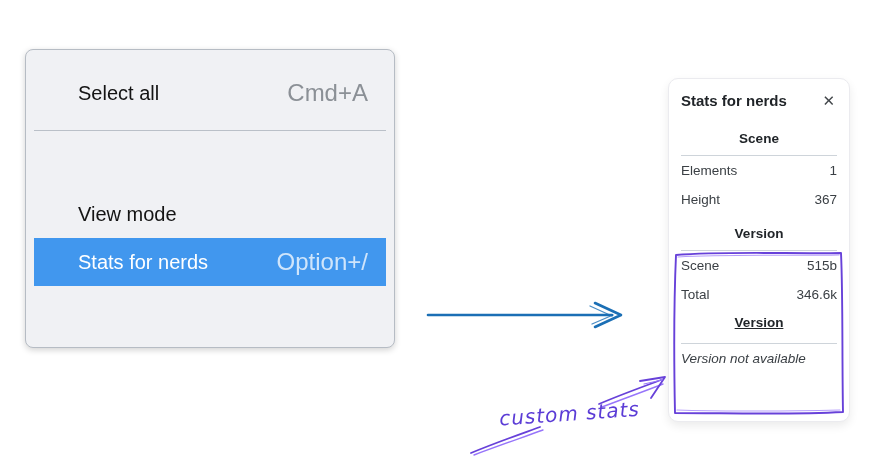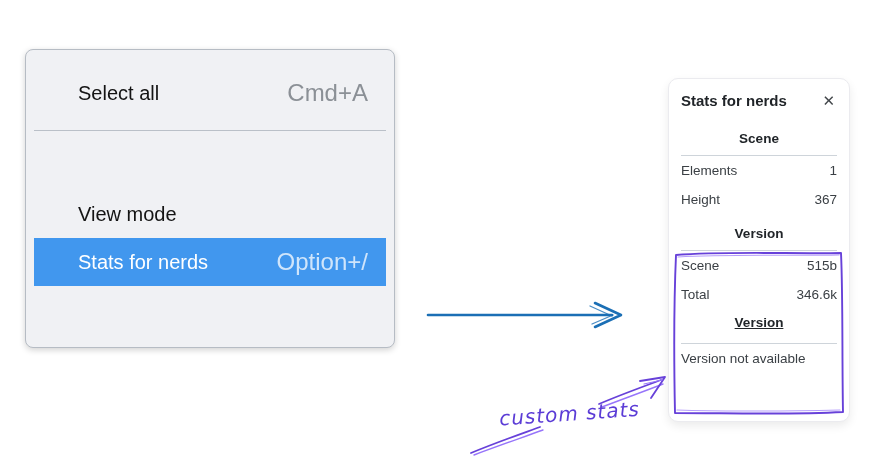--- a/index.html
+++ b/index.html
@@ -121,6 +121,7 @@
     line-height:17px;
     color:#3b4045;
     white-space:nowrap;
+    font-style:italic;
   }
 
   

